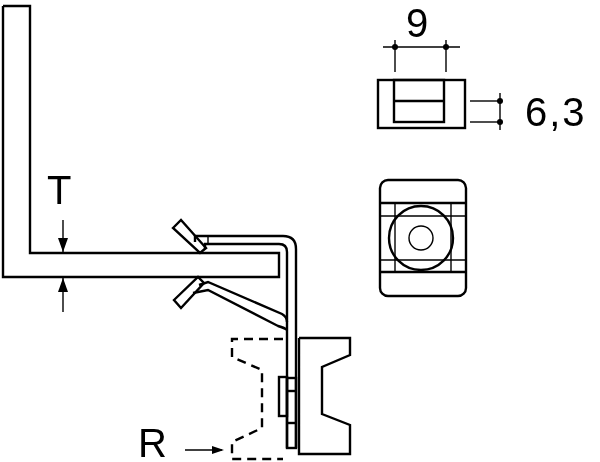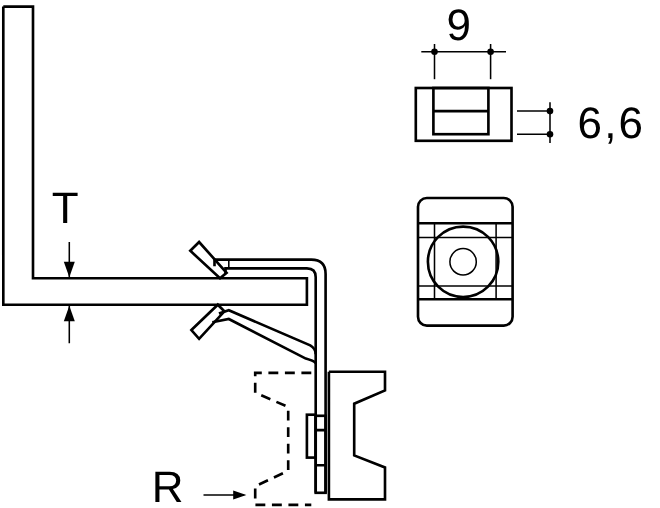--- a/index.html
+++ b/index.html
@@ -109,6 +109,6 @@
 <div id="lbl-T" class="label">T</div>
 <div id="lbl-R" class="label">R</div>
 <div id="lbl-9" class="label">9</div>
-<div id="lbl-35" class="label">6,6</div>
+<div id="lbl-35" class="label">6,3</div>
 
 </body></html>

